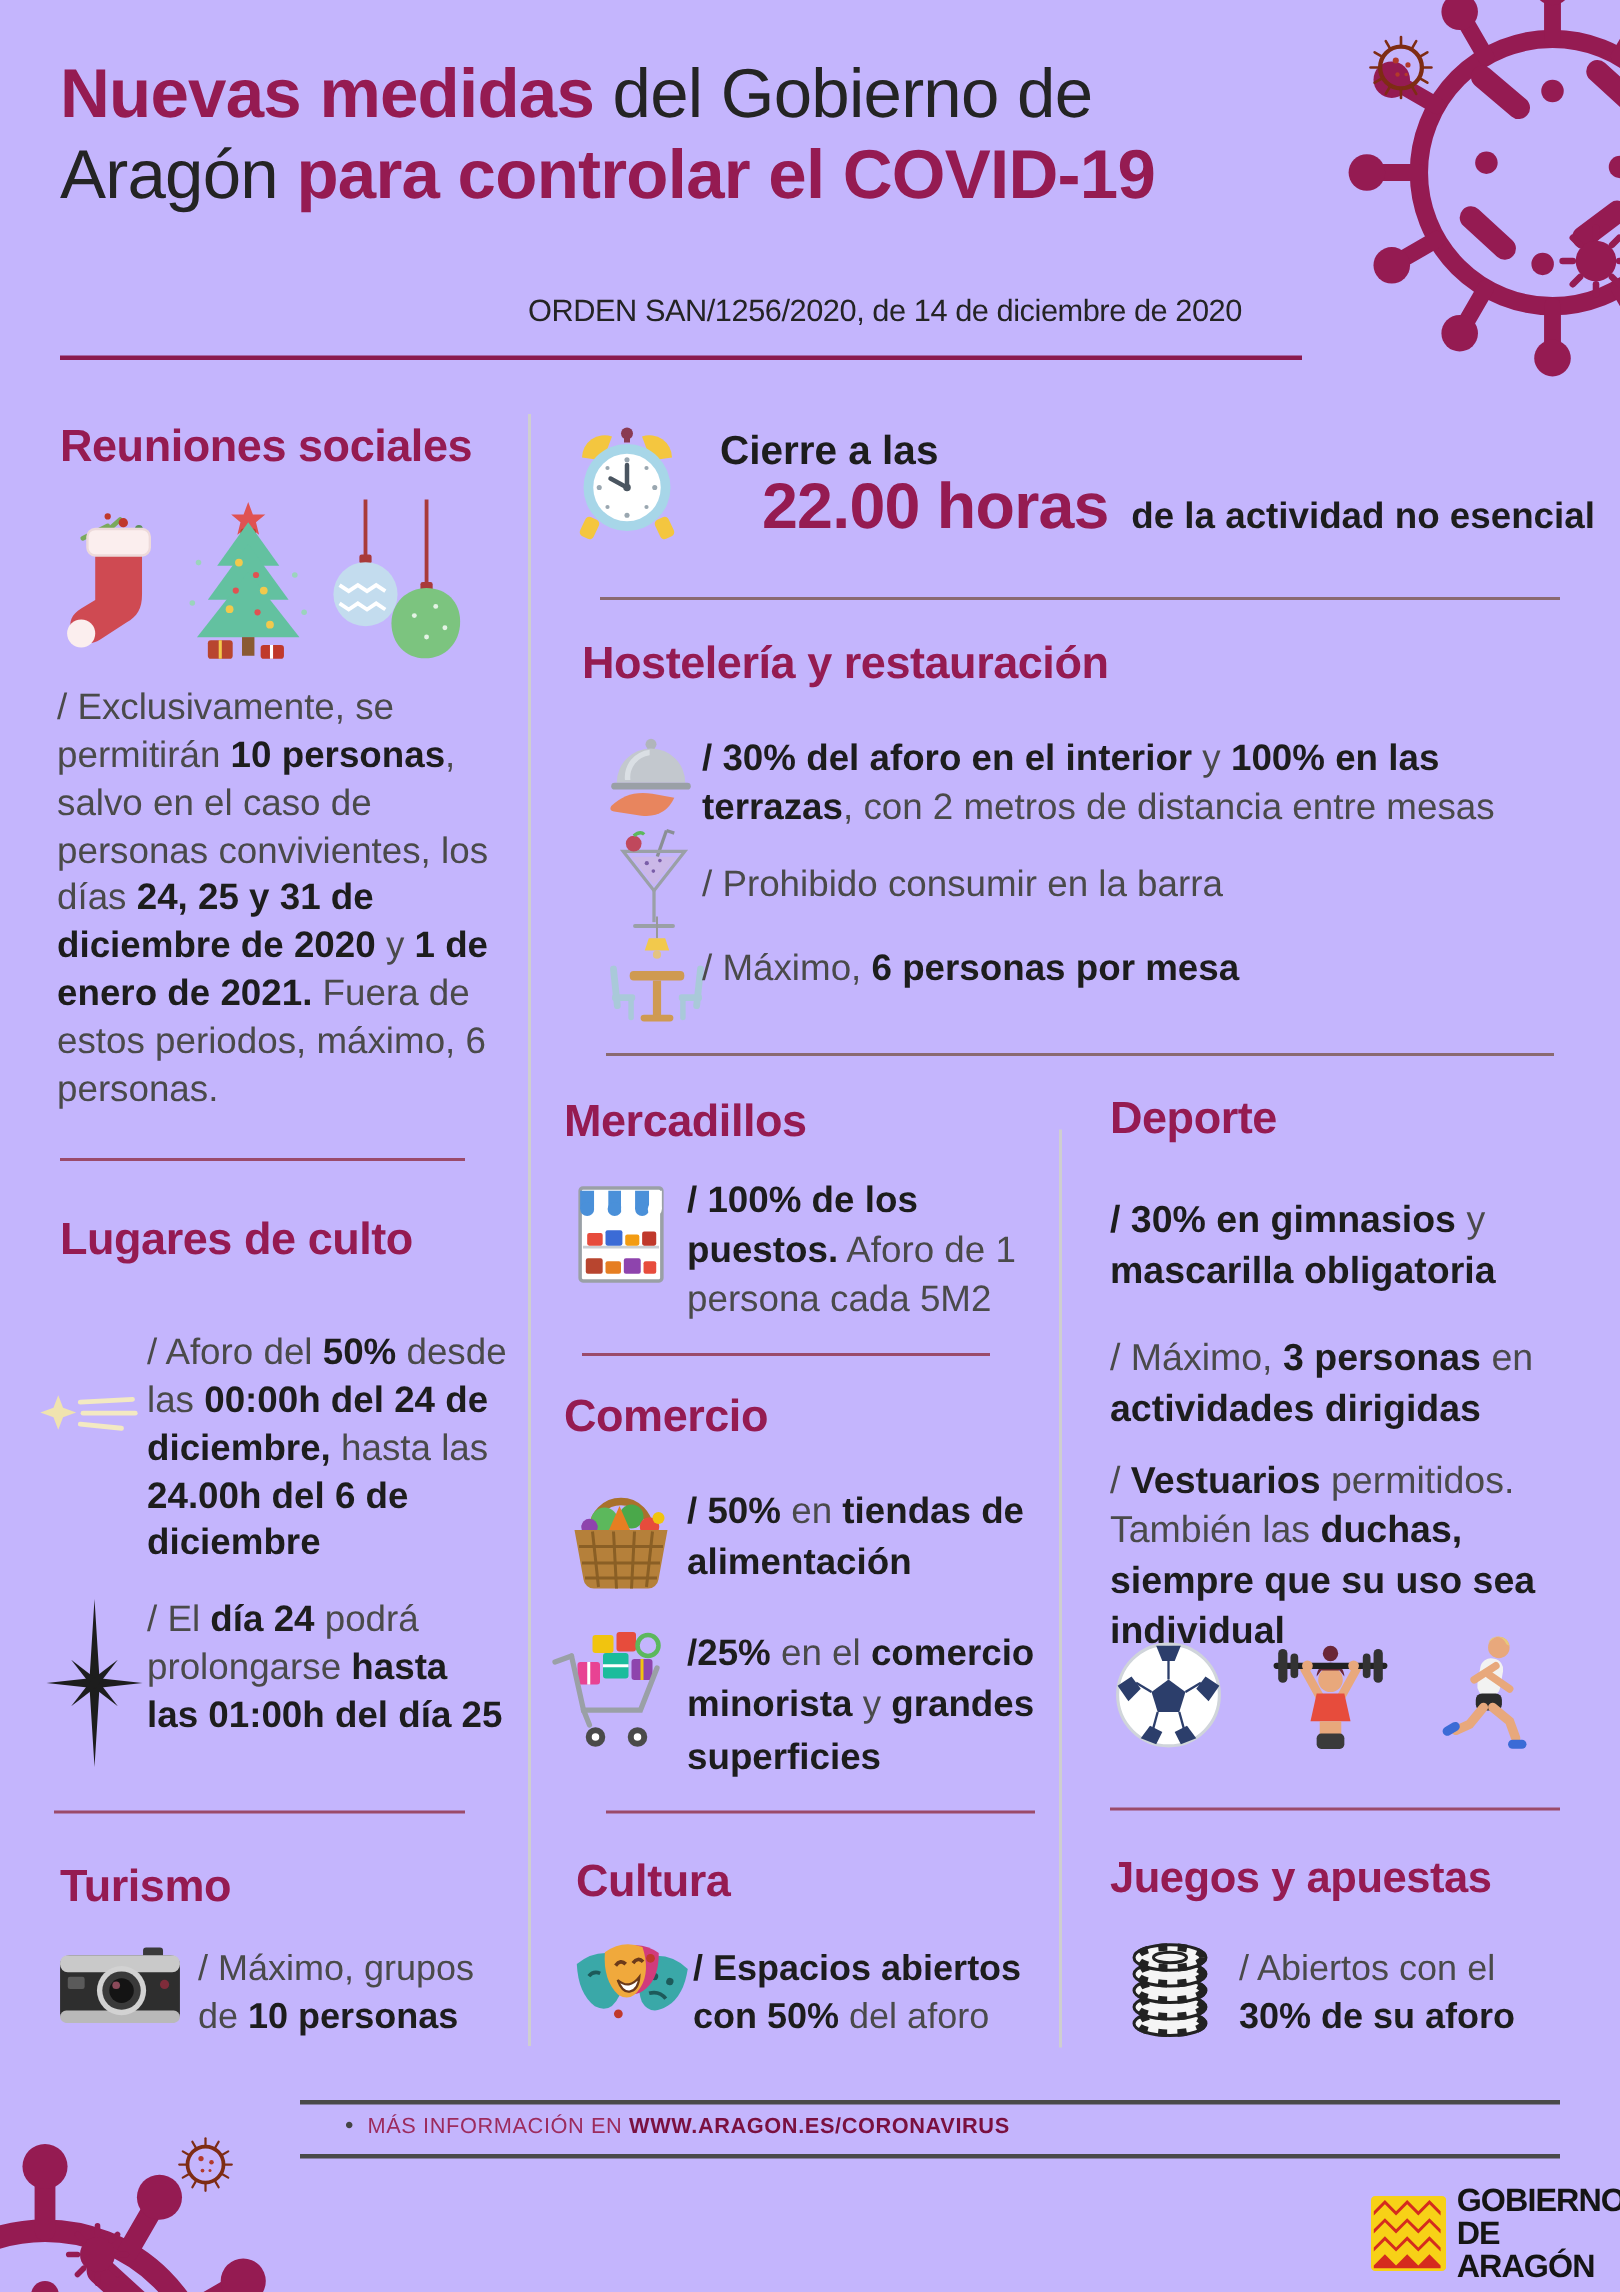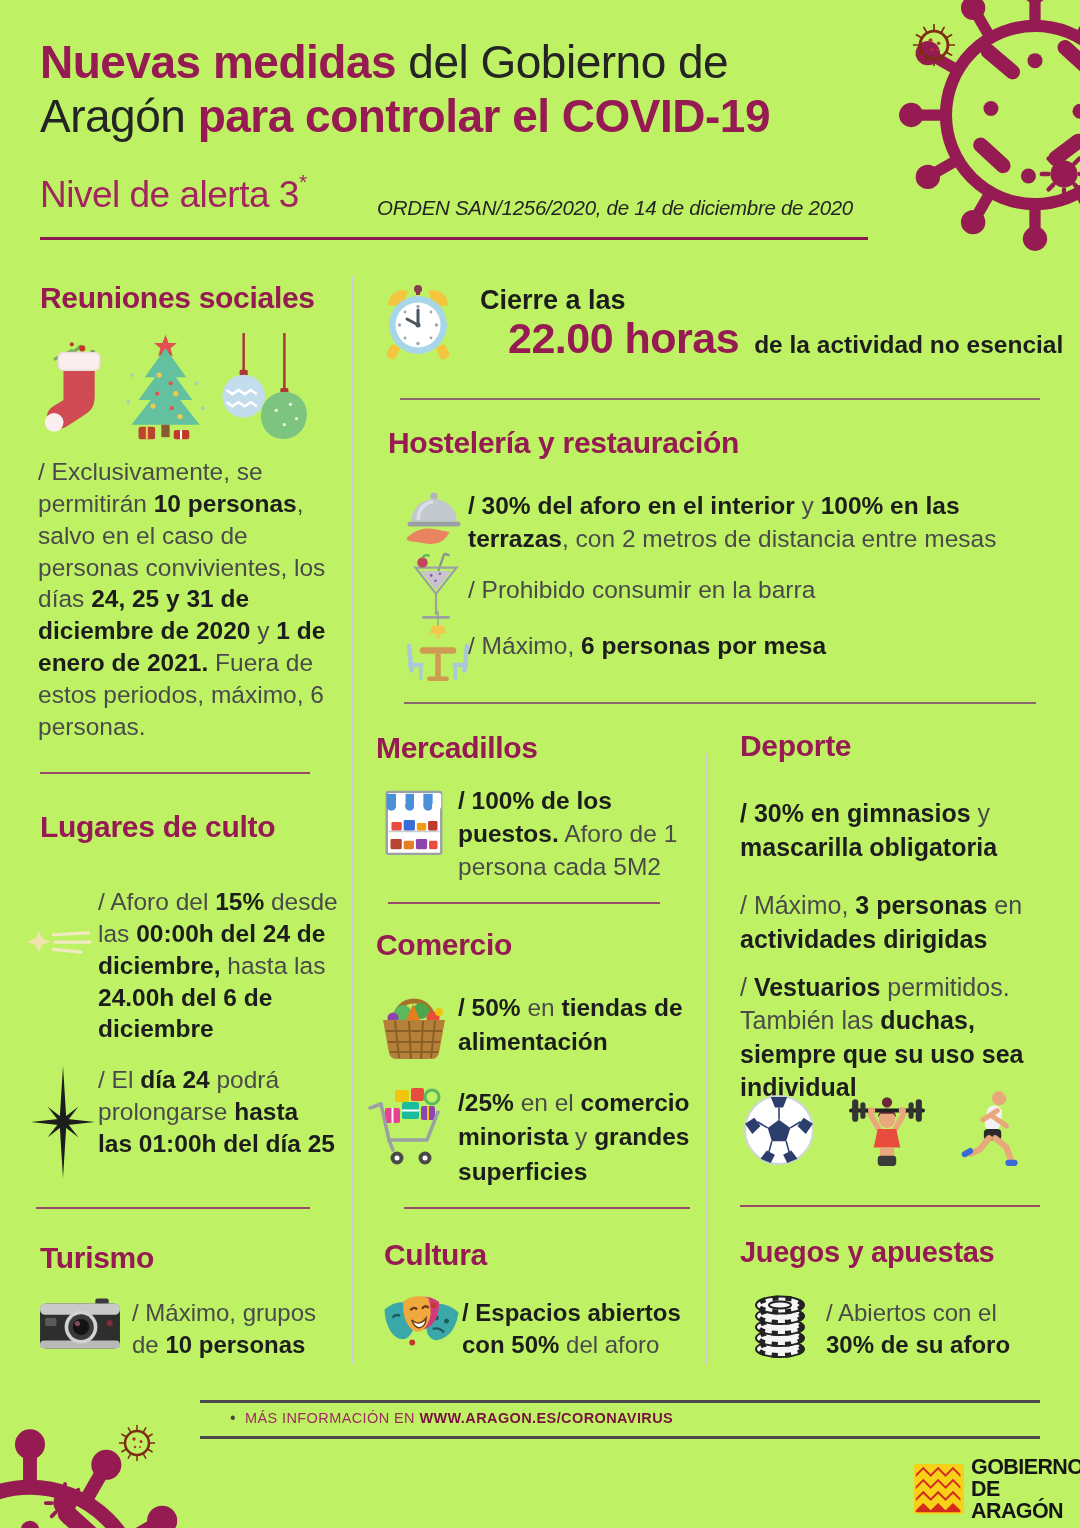--- a/index.html
+++ b/index.html
@@ -13,7 +13,7 @@
   }
   *{margin:0;padding:0;box-sizing:border-box;}
   body{background:#e9e9e9;font-family:"Liberation Sans","DejaVu Sans",sans-serif;}
-  #page{position:relative;width:1080px;height:1528px;background:#bef264;overflow:hidden;margin:0 auto;}
+  #page{position:relative;width:1080px;height:1528px;background:#c4b5fd;overflow:hidden;margin:0 auto;}
 
   .abs{position:absolute;}
   .hline{position:absolute;height:2px;background:var(--line-soft);}

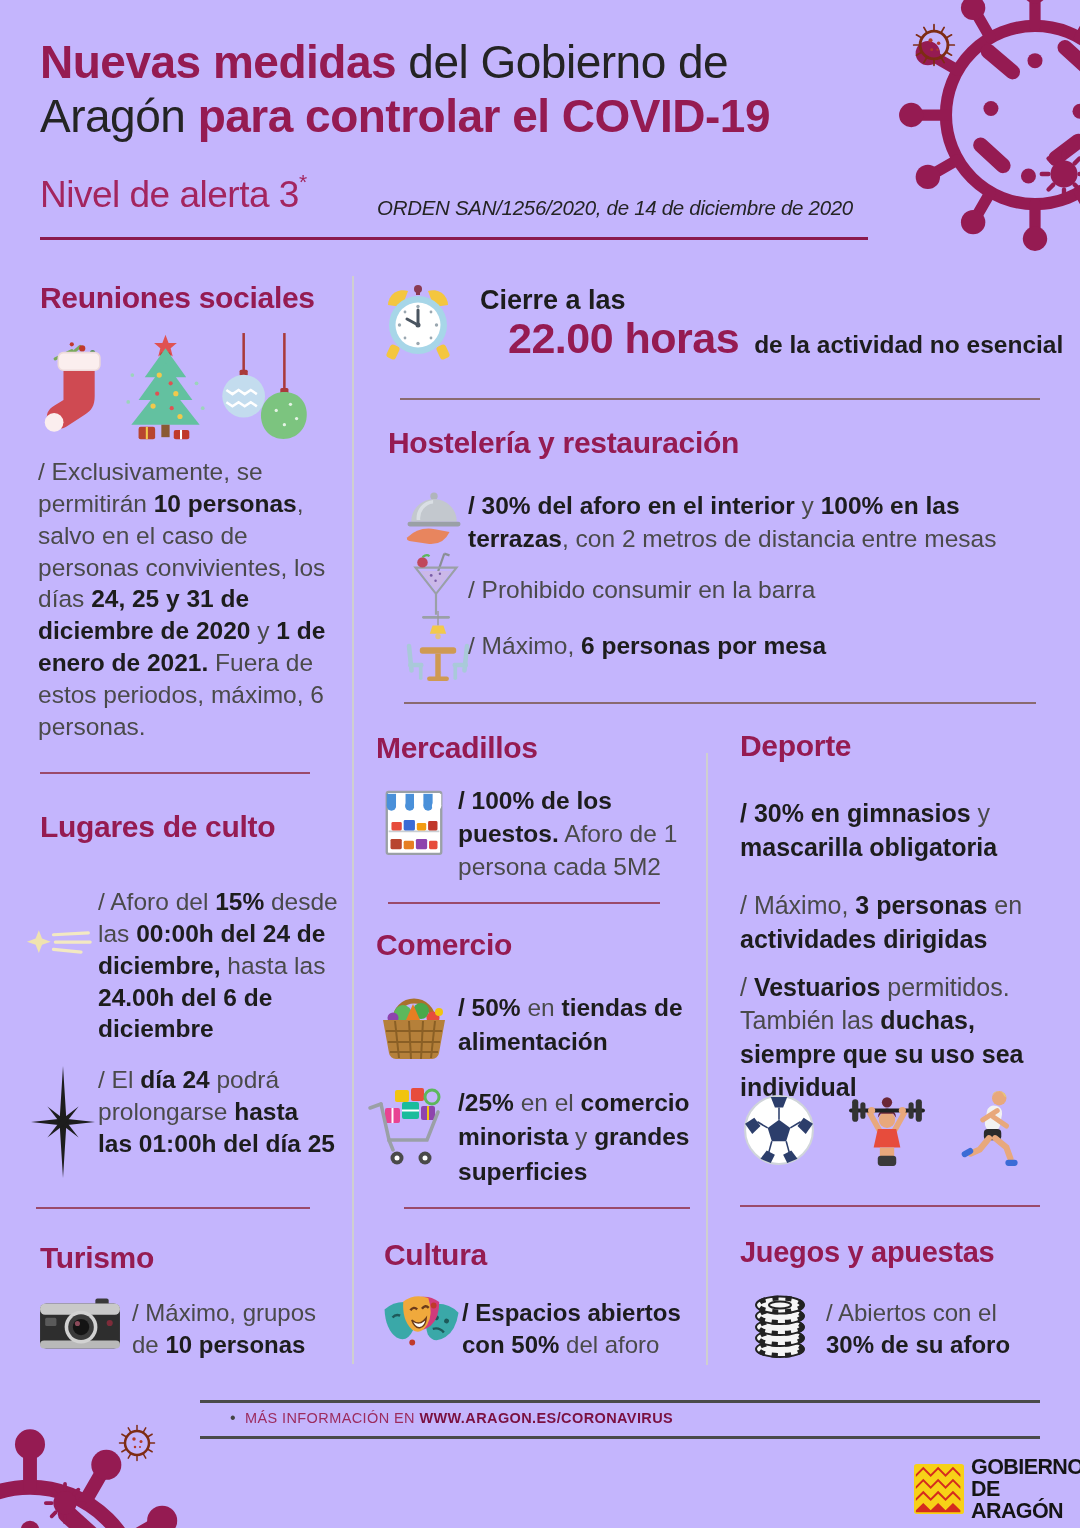--- a/index.html
+++ b/index.html
@@ -187,7 +187,6 @@
     <div><span class="b">Nuevas medidas</span><span> del Gobierno de</span></div>
     <div><span>Aragón </span><span class="b">para controlar el COVID-19</span></div>
   </div>
-  <div class="abs alert"><span>Nivel de alerta 3</span><sup>*</sup></div>
   <div class="abs order-ref">ORDEN SAN/1256/2020, de 14 de diciembre de 2020</div>
   <div class="hdr-underline"></div>
 

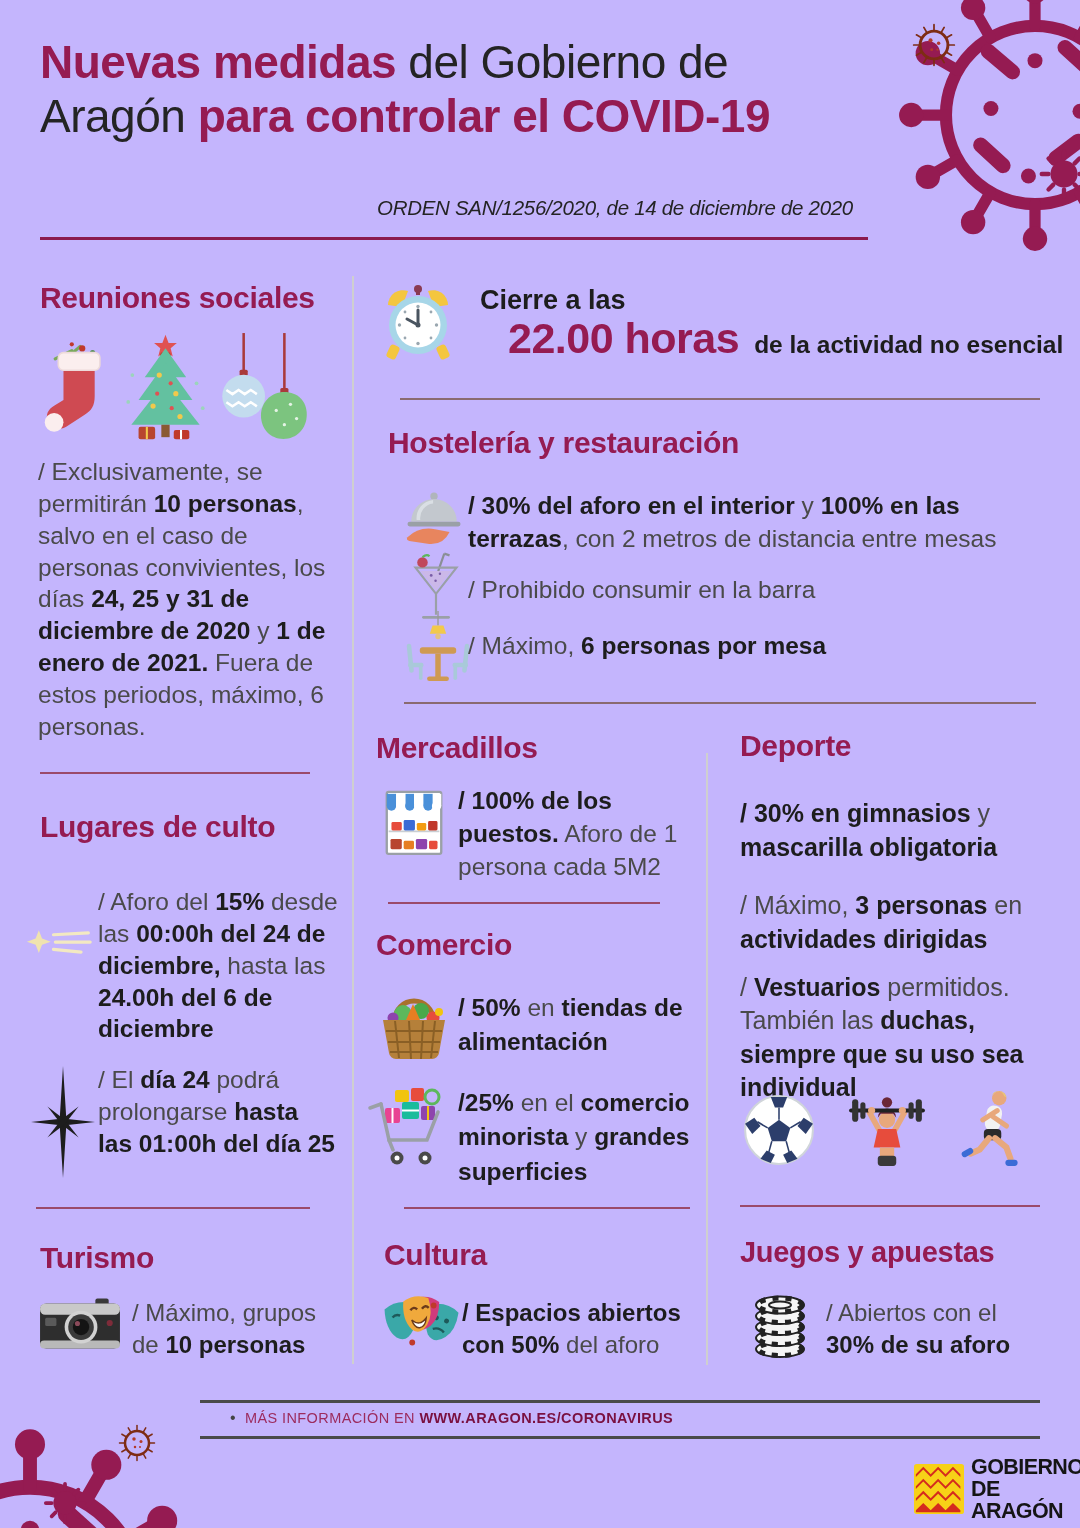--- a/index.html
+++ b/index.html
@@ -24,7 +24,7 @@
   .title .b{font-weight:bold;color:var(--maroon);}
   .alert{left:40px;top:170px;font-size:37px;color:#a3255f;letter-spacing:-0.5px;}
   .alert sup{font-size:21px;vertical-align:18px;}
-  .order-ref{left:377px;top:196px;font-size:20.5px;font-style:italic;color:#242424;letter-spacing:-0.3px;}
+  .order-ref{left:352px;top:196px;font-size:20.5px;color:#242424;letter-spacing:-0.3px;}
   .hdr-underline{left:40px;top:237px;width:828px;height:3px;background:#8b1b4e;position:absolute;}
 
   h2{font-size:30px;font-weight:bold;color:var(--maroon);letter-spacing:-0.3px;}

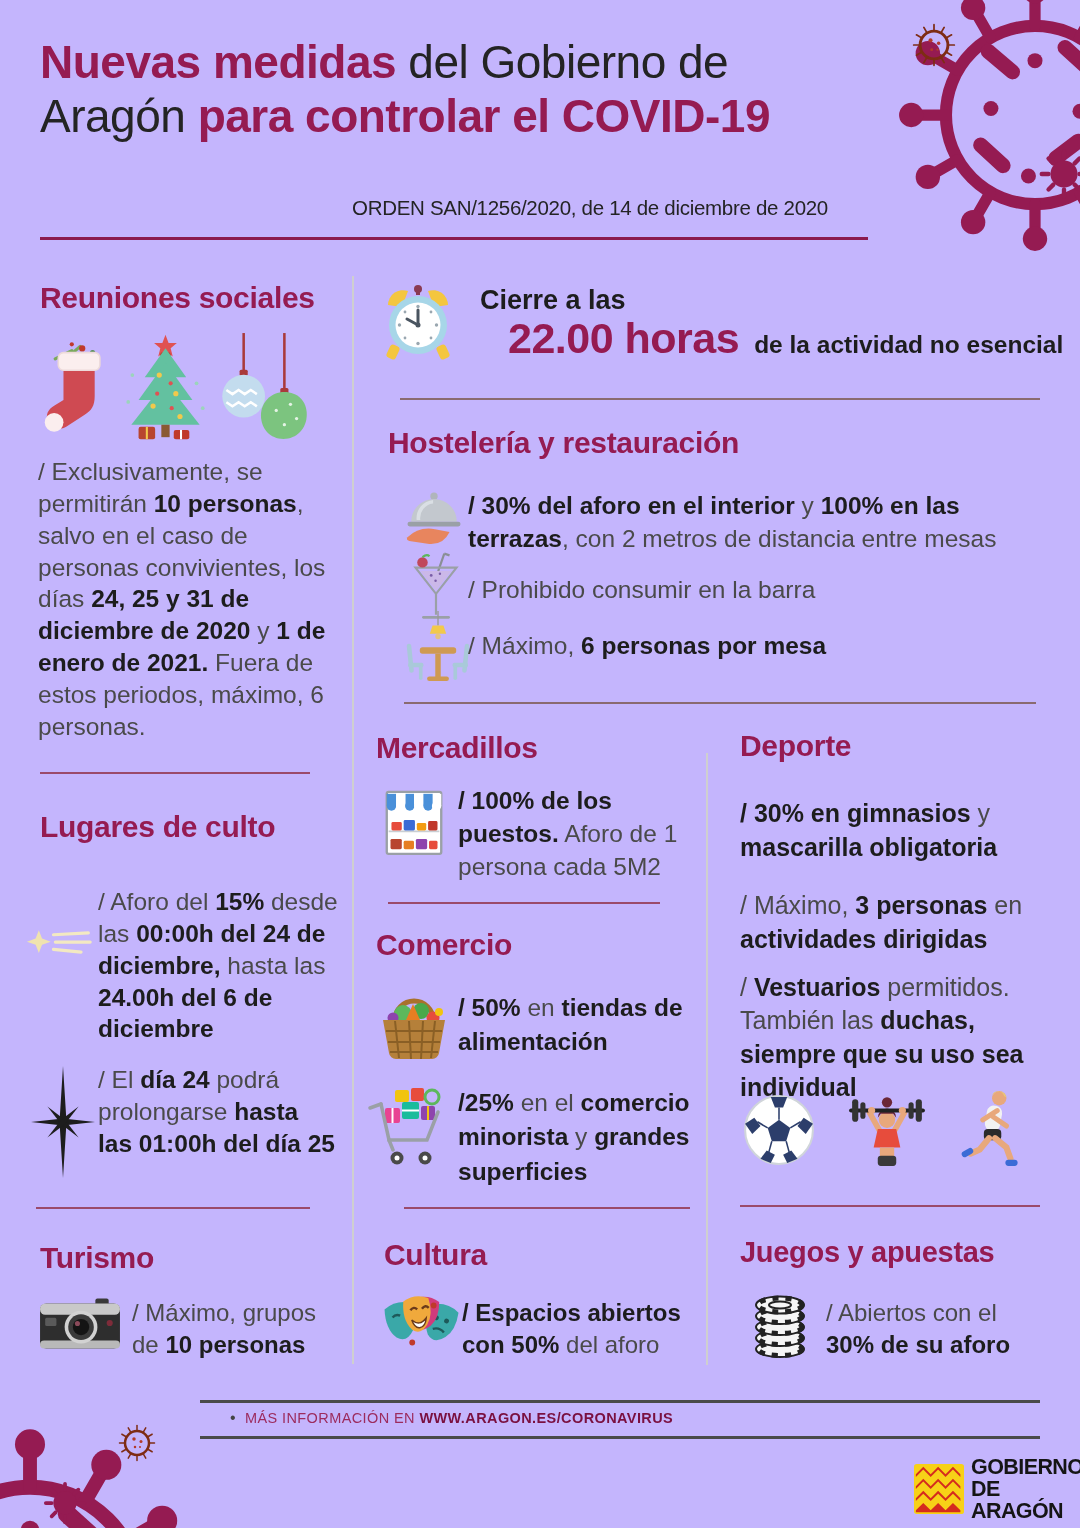--- a/index.html
+++ b/index.html
@@ -268,7 +268,7 @@
         <line x1="30" y1="27" x2="60" y2="30"></line>
       </g>
   </svg>
-  <div class="abs rich culto-item1"><span>/ Aforo del </span><span class="b">15%</span><span>  desde las </span><span class="b">00:00h del 24 de diciembre,</span><span> hasta las </span><span class="b">24.00h del 6 de diciembre</span></div>
+  <div class="abs rich culto-item1"><span>/ Aforo del </span><span class="b">50%</span><span>  desde las </span><span class="b">00:00h del 24 de diciembre,</span><span> hasta las </span><span class="b">24.00h del 6 de diciembre</span></div>
 
   <svg class="abs" style="left:30px;top:1066px" width="66" height="112" viewBox="0 0 64 112">
     <polygon points="32,0 35.5,56 32,112 28.5,56" fill="#1d1d1d"></polygon>

